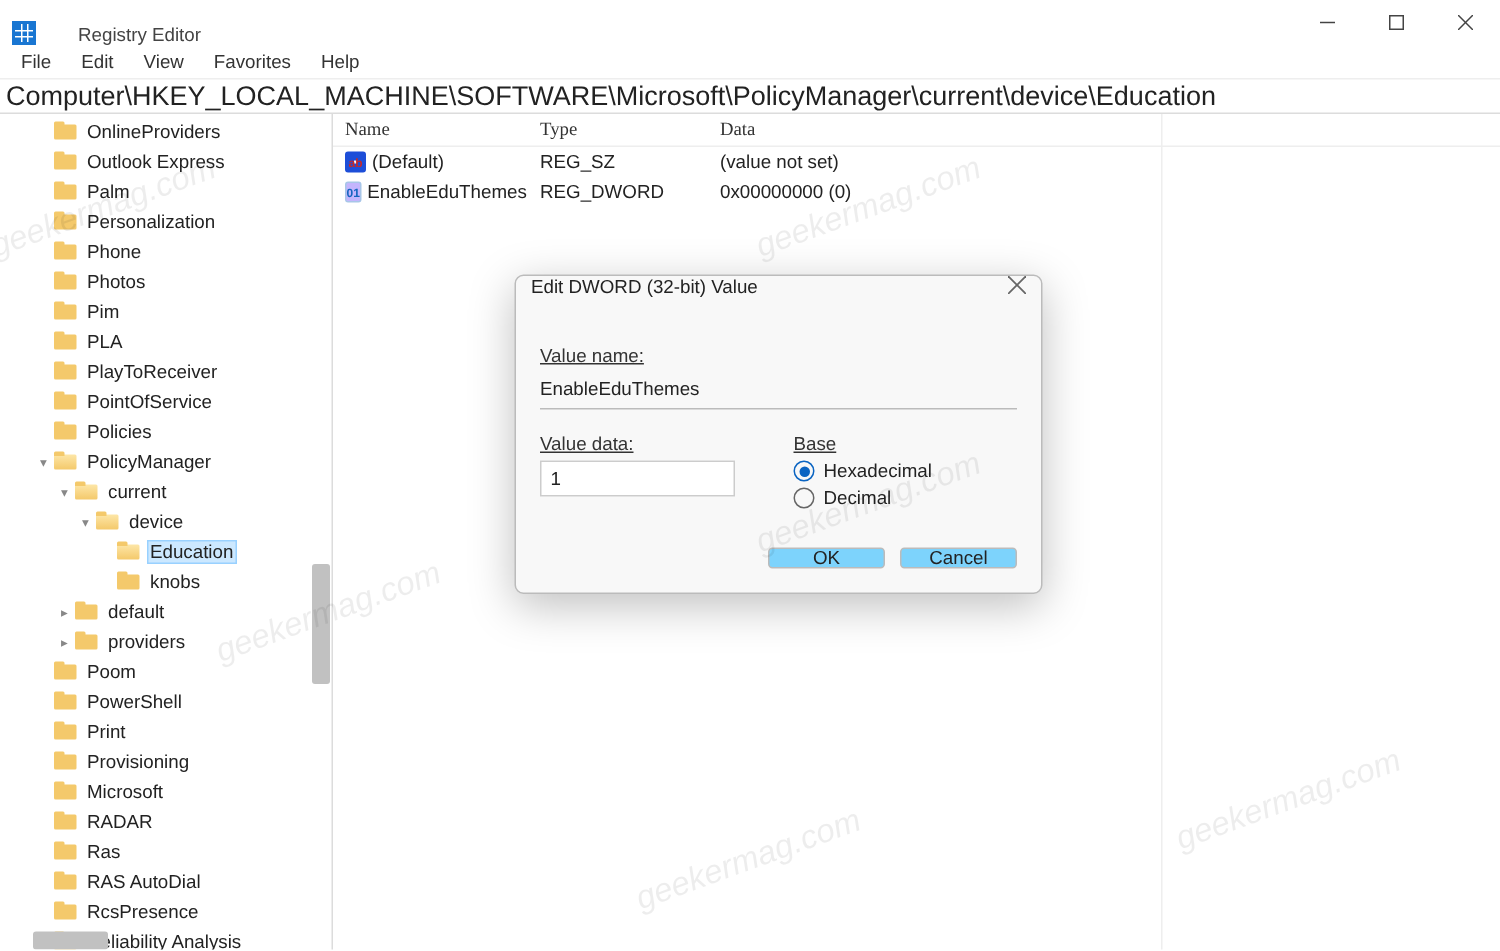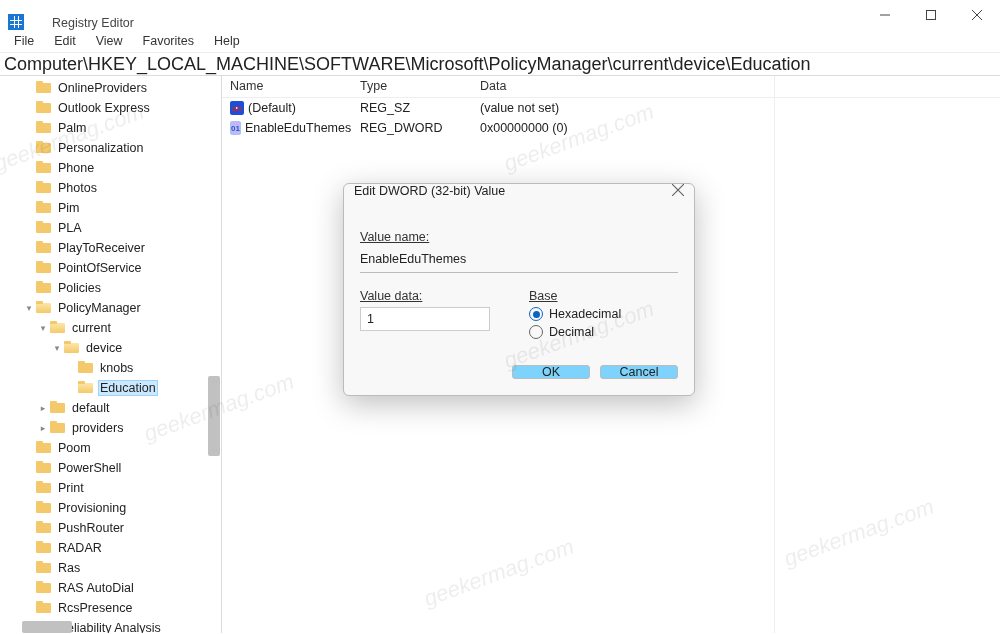--- a/index.html
+++ b/index.html
@@ -44,7 +44,7 @@
 
 .list { flex: 1; position: relative; }
 .colhead { display: flex; height: 22px; border-bottom: 1px solid #eee; }
-.colhead div { padding: 3px 8px; color: #333; border-right: 1px solid transparent; }
+.colhead div { padding: 3px 8px; color: #333; border-right: 1px solid transparent; font-family: Liberation Serif, serif; }
 .c1 { width: 130px; } .c2 { width: 120px; } .c3 { flex: 1; }
 .row { display: flex; height: 20px; align-items: center; }
 .row .cell { padding: 0 8px; }

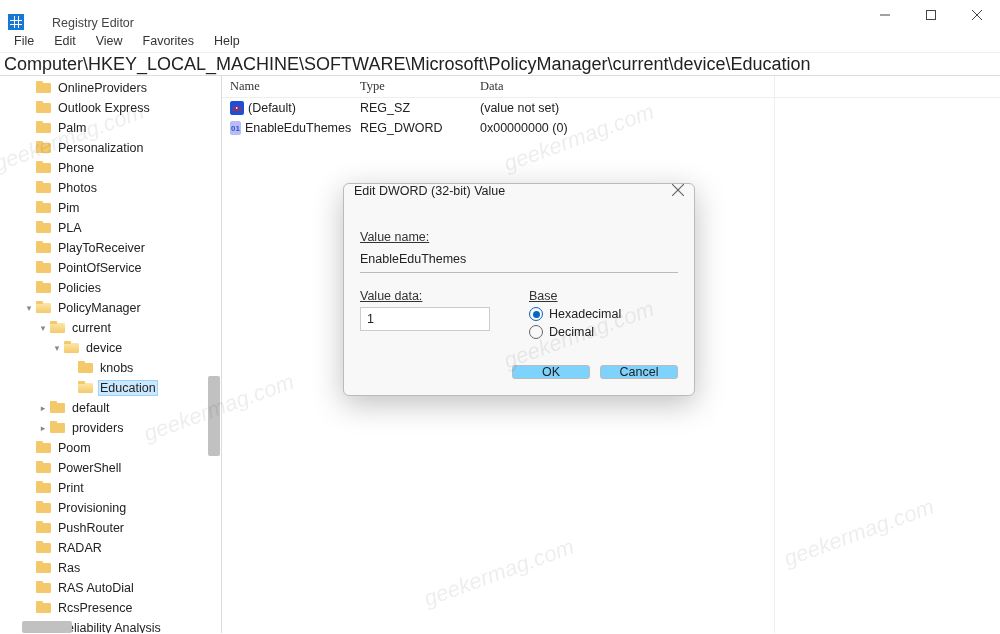--- a/index.html
+++ b/index.html
@@ -184,15 +184,15 @@
           <span class="fold open"></span>
           <span class="lbl">device</span>
         </div>
-        <div class="node pad4">
-          <span class="twist"></span>
-          <span class="fold"></span>
-          <span class="lbl">knobs</span>
-        </div>
         <div class="node pad4 sel">
           <span class="twist"></span>
           <span class="fold open"></span>
           <span class="lbl">Education</span>
+        </div>
+        <div class="node pad4">
+          <span class="twist"></span>
+          <span class="fold"></span>
+          <span class="lbl">knobs</span>
         </div>
         <div class="node pad2">
           <span class="twist">▸</span>

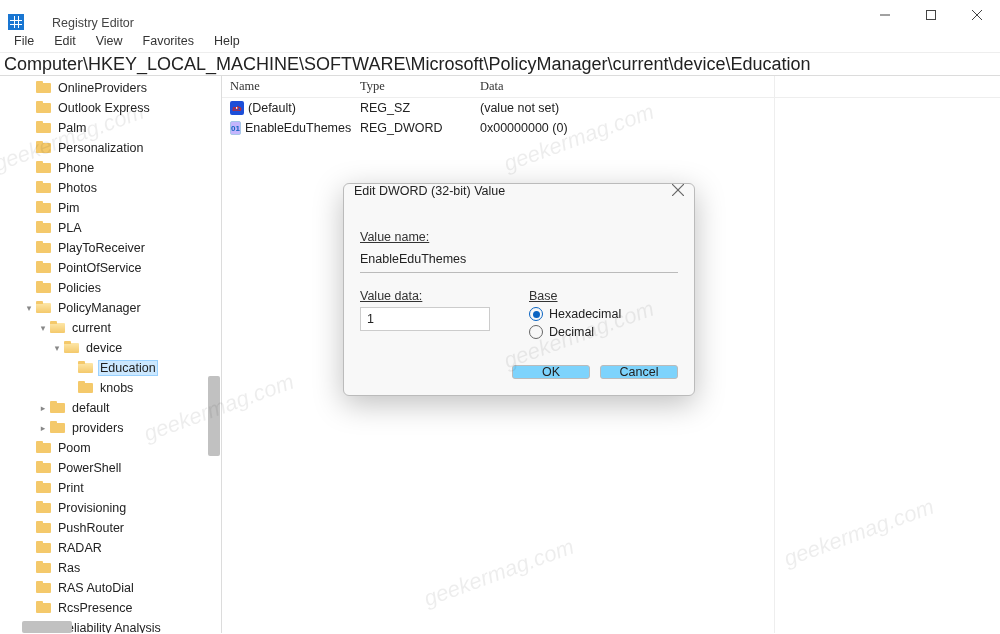--- a/index.html
+++ b/index.html
@@ -227,7 +227,7 @@
         <div class="node pad1">
           <span class="twist"></span>
           <span class="fold"></span>
-          <span class="lbl">PushRouter</span>
+          <span class="lbl">Microsoft</span>
         </div>
         <div class="node pad1">
           <span class="twist"></span>

